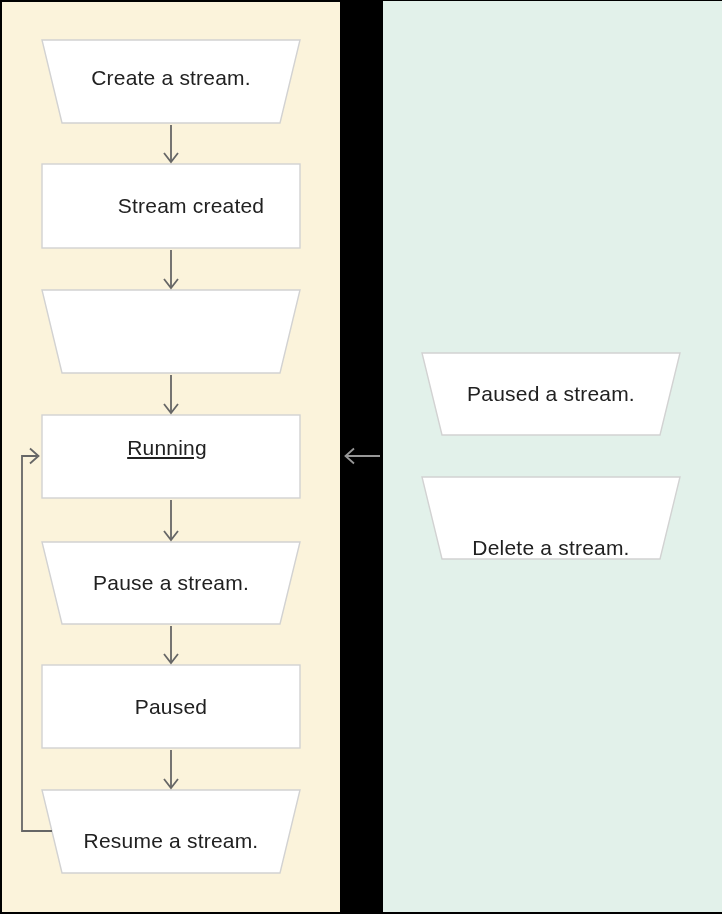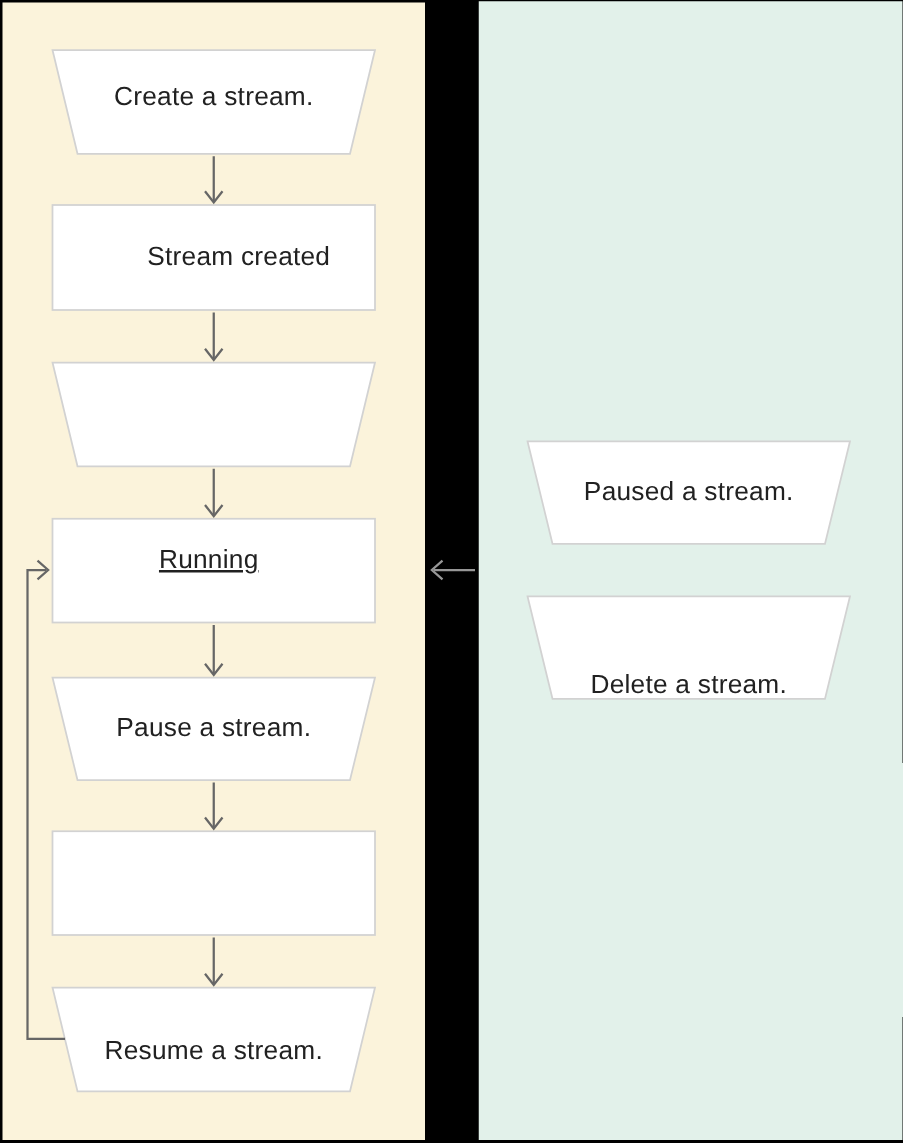--- a/index.html
+++ b/index.html
@@ -113,6 +113,7 @@
   <div class="label" style="left:42px; top:164px; width:258px; height:84px;margin-left:20px;">Stream created</div>
   <div class="label" style="left:38px; top:415px; width:258px; height:66px;text-decoration:underline;">Running</div>
   <div class="label" style="left:42px; top:542px; width:258px; height:82px;">Pause a stream.</div>
+  <div class="label" style="left:42px; top:665px; width:258px; height:83px;">Paused</div>
   <div class="label" style="left:42px; top:790px; width:258px; height:102px;">Resume a stream.</div>
 
   <div class="label" style="left:422px; top:353px; width:258px; height:82px;">Paused a stream.</div>

